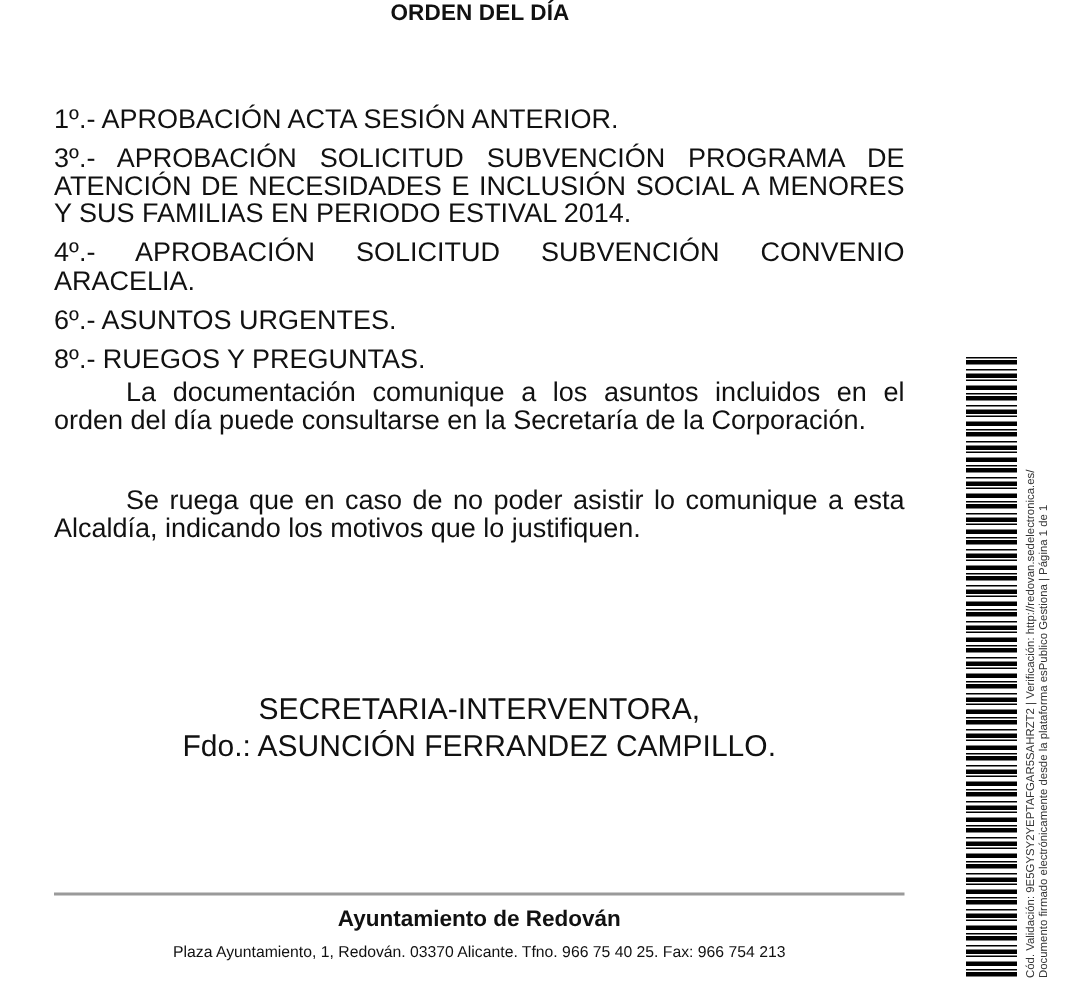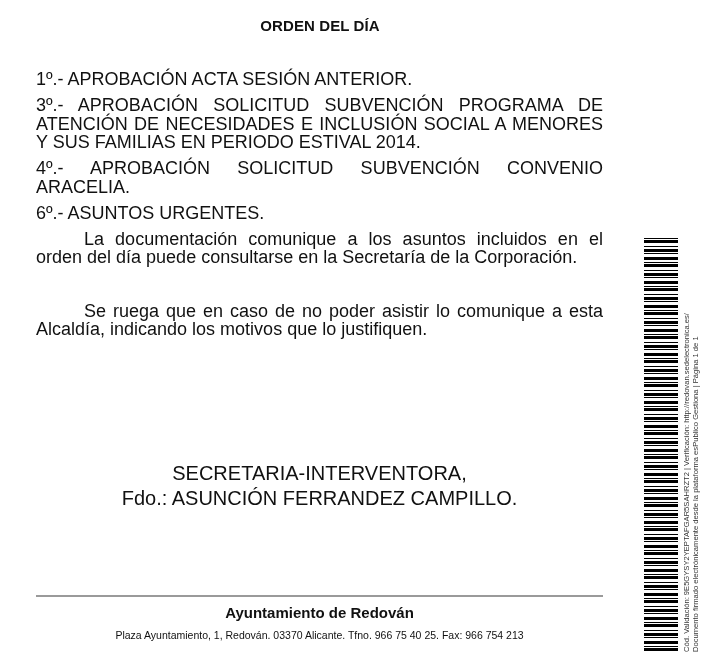--- a/index.html
+++ b/index.html
@@ -5,7 +5,7 @@
   html, body { margin: 0; padding: 0; background: #ffffff; }
   body { width: 711px; height: 662px; position: relative; overflow: hidden;
          font-family: "Liberation Sans", sans-serif; color: #111; }
-  .title { position: absolute; left: 0; width: 640px; top: 17px; text-align: center;
+  .title { position: absolute; left: 0; width: 640px; top: 0; text-align: center;
            font-weight: bold; font-size: 15px; letter-spacing: 0.1px; }
   .body { position: absolute; left: 36px; width: 567px; top: 70px; font-size: 18px; line-height: 18.5px; }
   .item { margin: 0 0 7.5px 0; text-align: justify; text-align-last: left; }

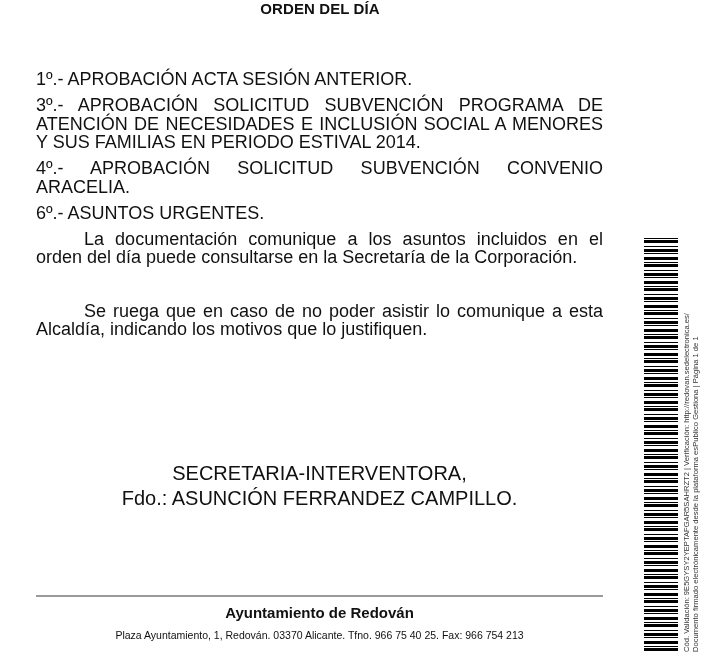--- a/index.html
+++ b/index.html
@@ -31,6 +31,7 @@
   <p class="item">3º.- APROBACIÓN SOLICITUD SUBVENCIÓN PROGRAMA DE ATENCIÓN DE NECESIDADES E INCLUSIÓN SOCIAL A MENORES Y SUS FAMILIAS EN PERIODO ESTIVAL 2014.</p>
   <p class="item">4º.- APROBACIÓN SOLICITUD SUBVENCIÓN CONVENIO ARACELIA.</p>
   <p class="item">6º.- ASUNTOS URGENTES.</p>
+  <p class="item" style="margin-bottom:4px">8º.- RUEGOS Y PREGUNTAS.</p>
   <p class="para">La documentación comunique a los asuntos incluidos en el orden del día puede consultarse en la Secretaría de la Corporación.</p>
   <div class="gap2"></div>
   <p class="para">Se ruega que en caso de no poder asistir lo comunique a esta Alcaldía, indicando los motivos que lo justifiquen.</p>

